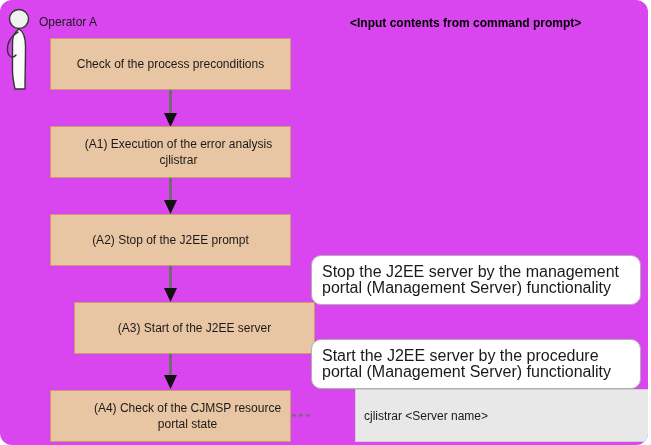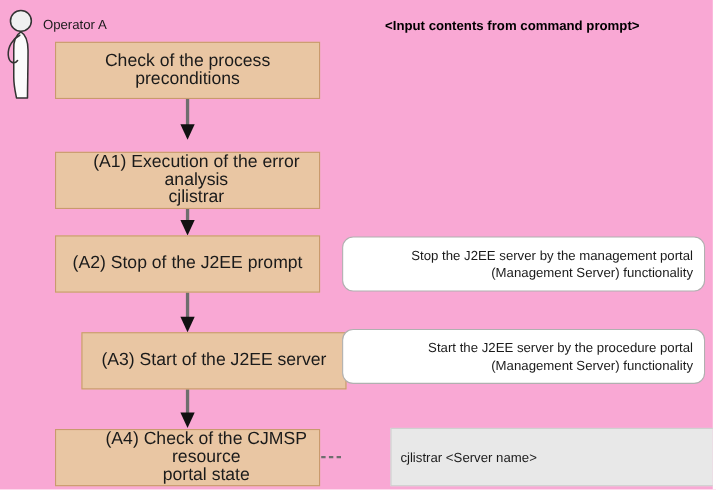--- a/index.html
+++ b/index.html
@@ -14,8 +14,9 @@
     position: relative;
     width: 648px;
     height: 445px;
-    background: #f9a8d4;
+    background: #d946ef;
     overflow: hidden;
+    border-radius: 12px;
   }
 
   

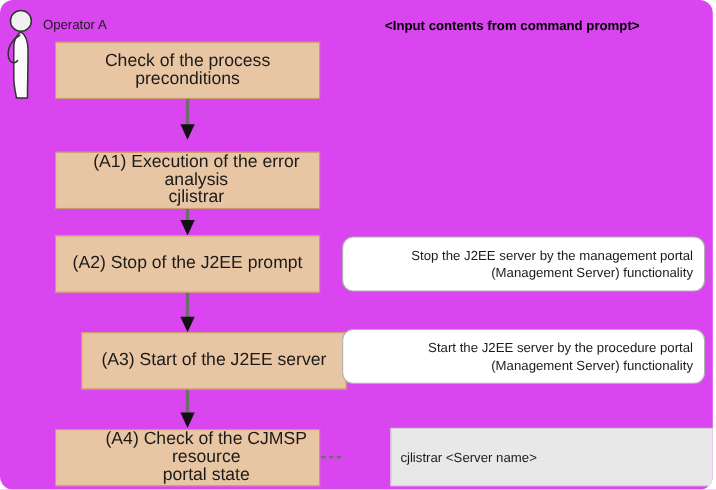--- a/index.html
+++ b/index.html
@@ -61,7 +61,7 @@
     align-items: center;
     justify-content: center;
     text-align: center;
-    font-size: 16px;
+    font-size: 12px;
     color: #1a1a1a;
     line-height: 16px;
     padding: 2px 8px;

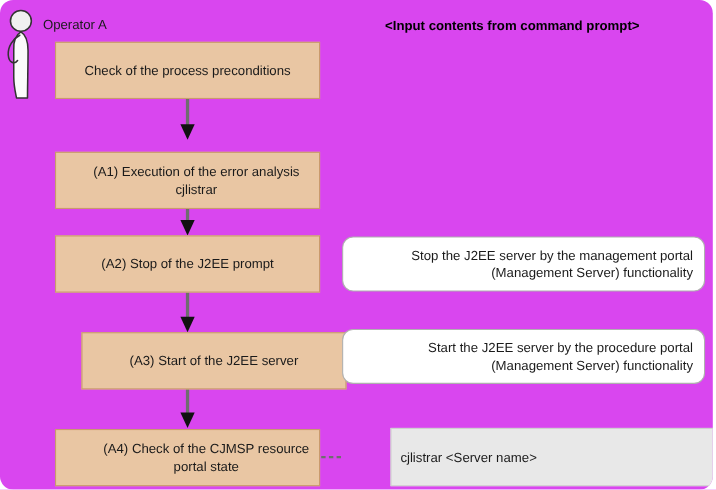--- a/index.html
+++ b/index.html
@@ -152,7 +152,7 @@
     </div>
   </div>
 
-  <div class="proc" style="top:138px; height:52px;padding-left:24px;">
+  <div class="proc" style="top:126px; height:52px;padding-left:24px;">
     <div>
       <span class="txt">(A1) Execution of the error analysis</span>
       <span class="txt">cjlistrar</span>

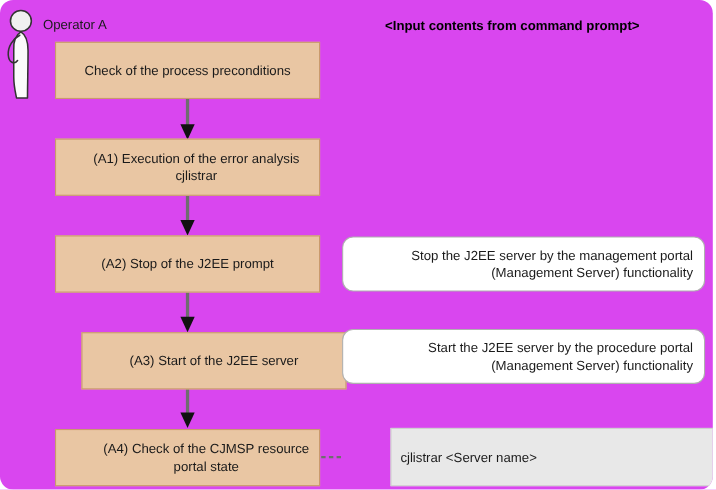--- a/index.html
+++ b/index.html
@@ -80,11 +80,12 @@
     display: flex;
     align-items: center;
     justify-content: center;
-    text-align: right;
-    font-size: 12px;
+    text-align: left;
+    font-size: 16px;
     color: #1a1a1a;
     line-height: 16px;
     padding: 2px 10px;
+    margin-top: 40px;
   }
 
   

